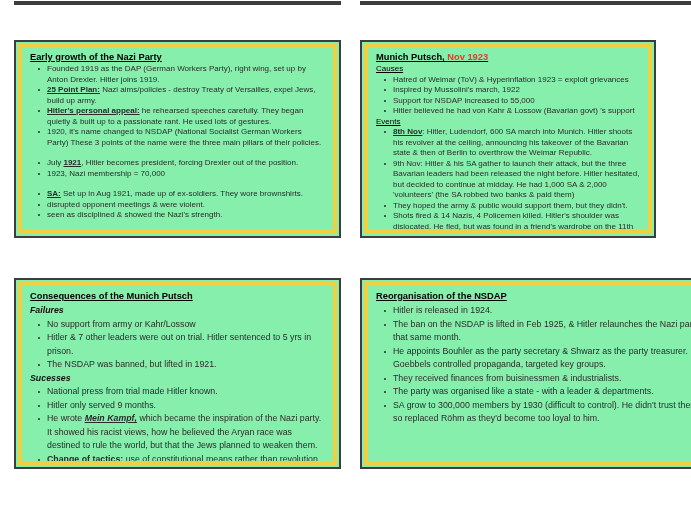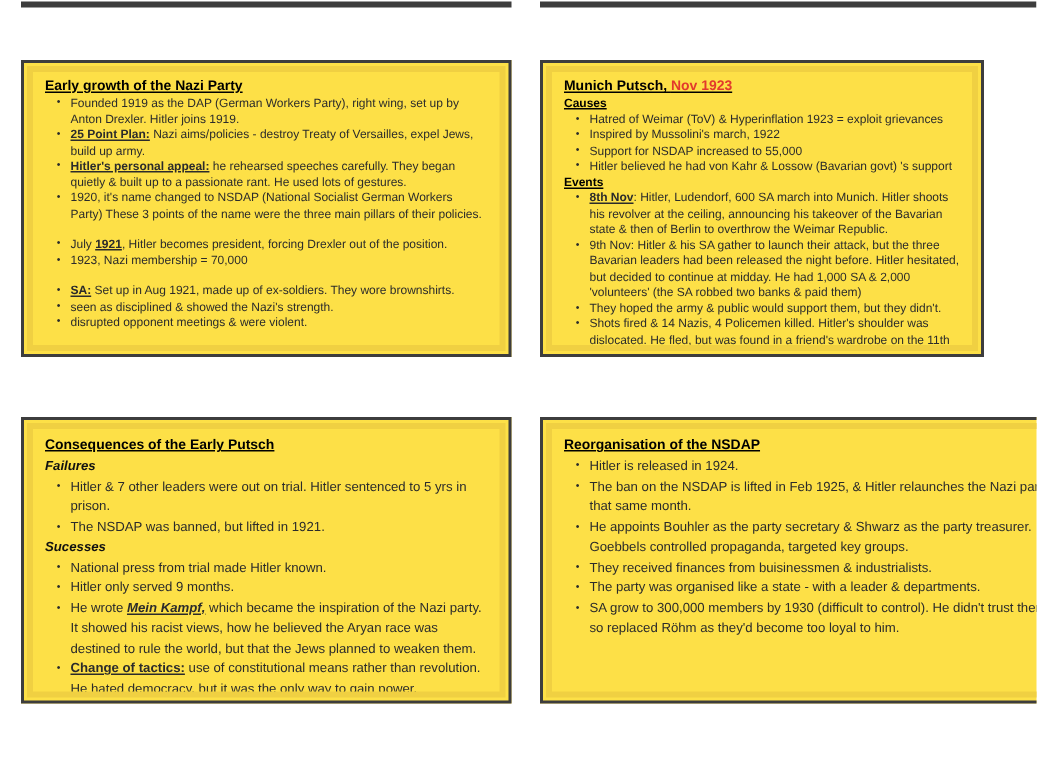--- a/index.html
+++ b/index.html
@@ -10,7 +10,7 @@
   .cut-edge{position:absolute;top:1px;height:4px;background:var(--border,#3d3d3d);}
   .cut-left{left:14px;width:327px;}
   .cut-right{left:360px;width:331px;}
-  .card{position:absolute;border:2px solid var(--border,#3d3d3d);background:#fde047;box-sizing:border-box;}
+  .card{position:absolute;border:2px solid var(--border,#3d3d3d);background:#86efac;box-sizing:border-box;}
   .c1{left:14px;top:40px;width:327px;height:198px;}
   .c2{left:360px;top:40px;width:296px;height:198px;}
   .c3{left:14px;top:278px;width:327px;height:191px;}

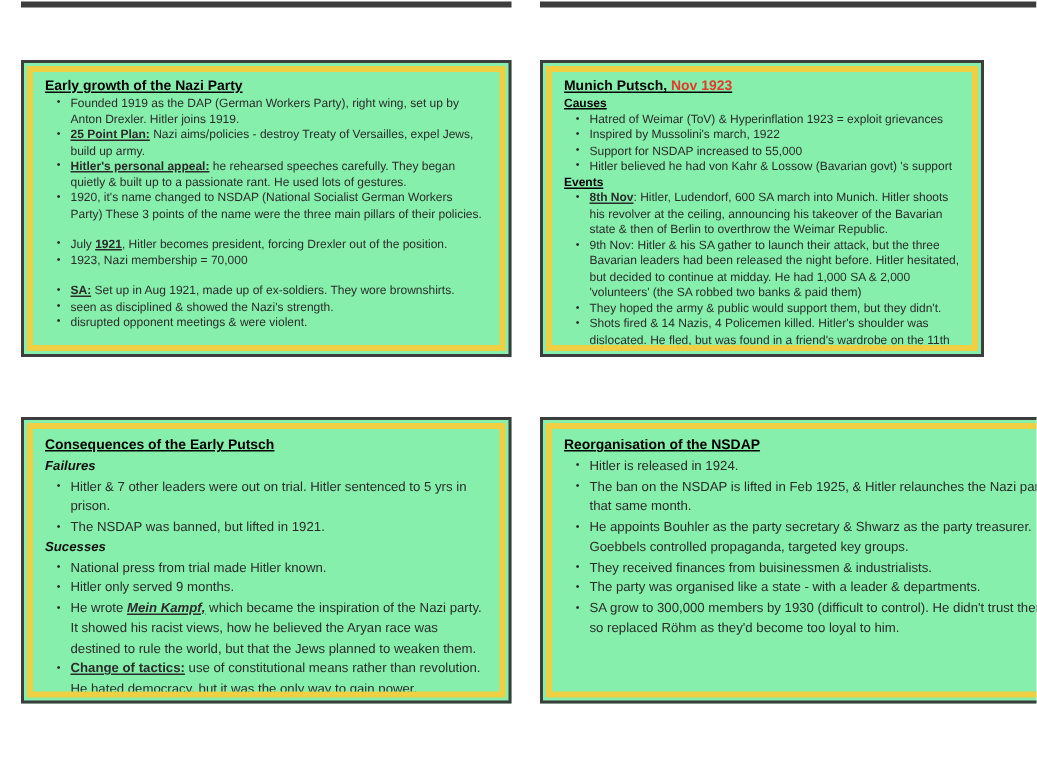--- a/index.html
+++ b/index.html
@@ -21,7 +21,7 @@
   .c3 .content,.c4 .content{font-size:8.8px;line-height:13.5px;}
   .title{font-weight:bold;text-decoration:underline;color:#000;font-size:9.3px;line-height:12px;margin-bottom:1px;}
   .c3 .title,.c4 .title{line-height:14px;}
-  .heading{font-weight:bold;text-decoration:underline;color:#000;}
+  .heading{font-weight:normal;text-decoration:underline;color:#000;}
   .heading2{font-weight:bold;font-style:italic;color:#111;}
   .spacer{height:10px;}
   .bullet{display:flex;}

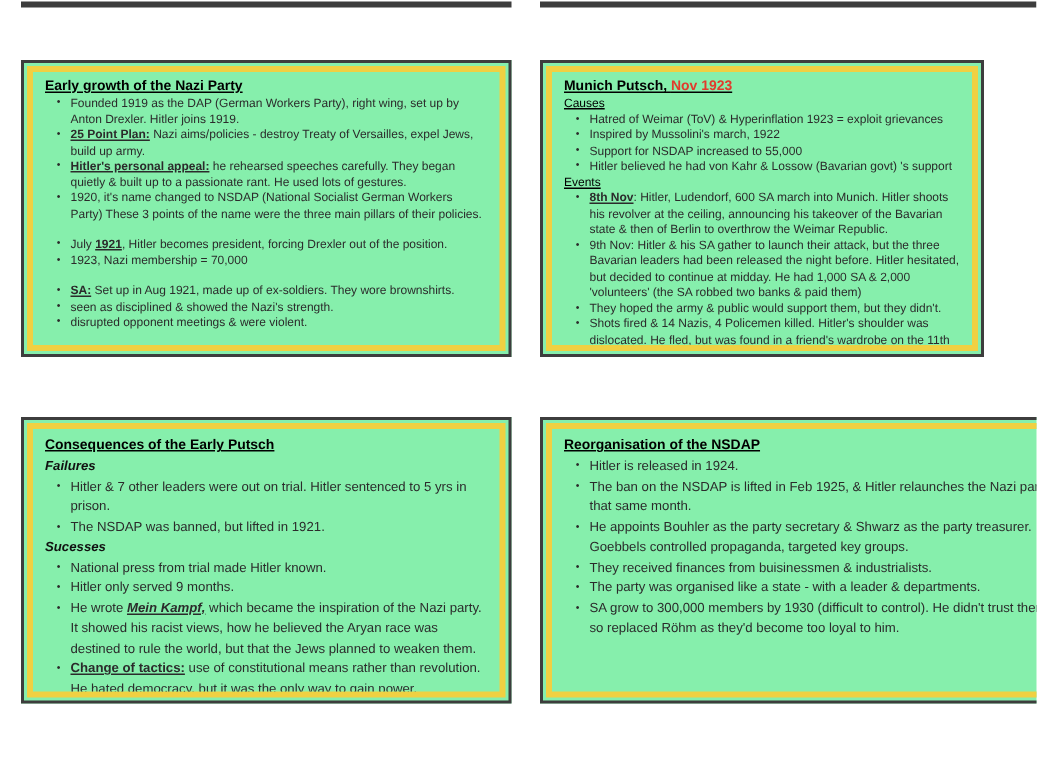--- a/index.html
+++ b/index.html
@@ -73,11 +73,11 @@
         </div>
         <div class="bullet">
           <span class="dot">•</span>
-          <span class="bt"><span>seen as disciplined &amp; showed the Nazi's strength.</span></span>
+          <span class="bt"><span>disrupted opponent meetings &amp; were violent.</span></span>
         </div>
         <div class="bullet">
           <span class="dot">•</span>
-          <span class="bt"><span>disrupted opponent meetings &amp; were violent.</span></span>
+          <span class="bt"><span>seen as disciplined &amp; showed the Nazi's strength.</span></span>
         </div>
       </div>
   </div>

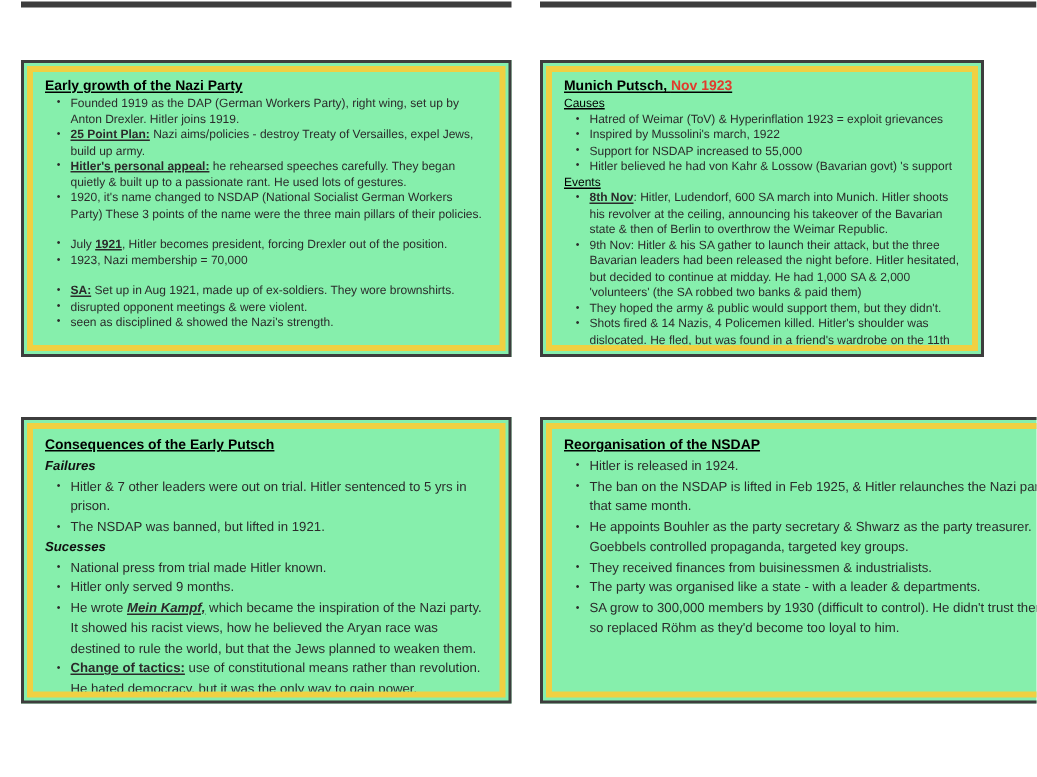--- a/index.html
+++ b/index.html
@@ -126,7 +126,7 @@
 <div class="card c3">
   <div class="card-inner">
     <div class="content">
-        <div class="title"><span>Consequences of the Early Putsch</span></div>
+        <div class="title"><span>Consequences of the Munich Putsch</span></div>
         <div class="heading2"><span>Failures</span></div>
         <div class="bullet">
           <span class="dot">•</span>

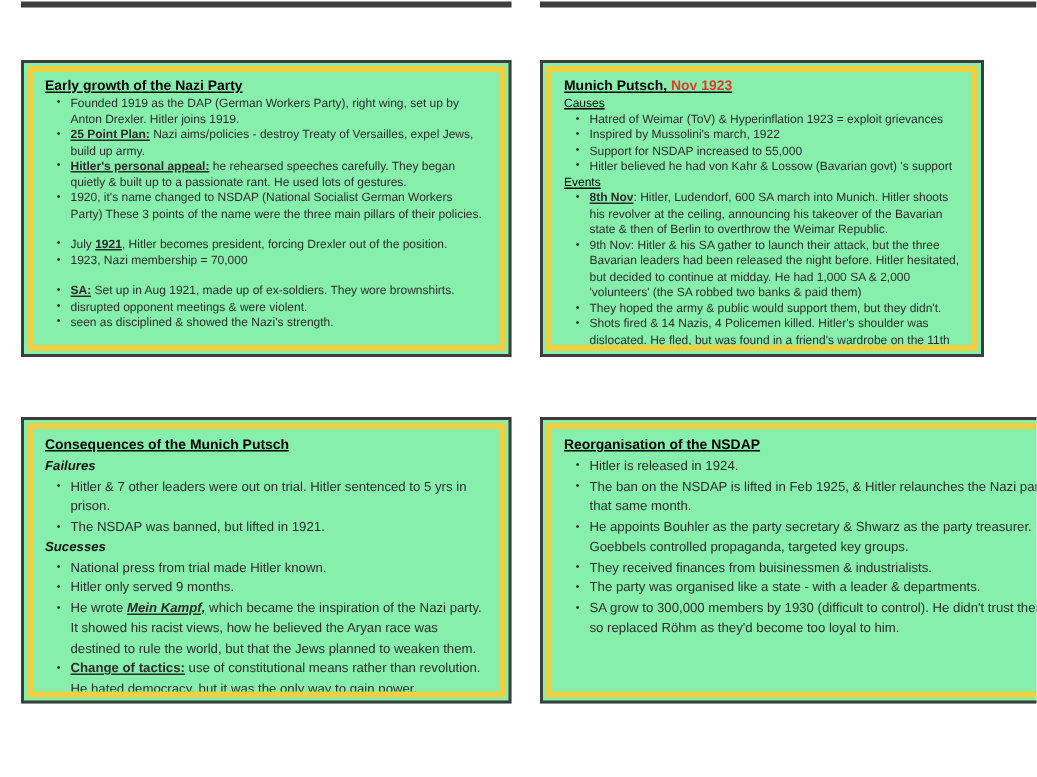--- a/index.html
+++ b/index.html
@@ -130,6 +130,10 @@
         <div class="heading2"><span>Failures</span></div>
         <div class="bullet">
           <span class="dot">•</span>
+          <span class="bt"><span>No support from army or Kahr/Lossow</span></span>
+        </div>
+        <div class="bullet">
+          <span class="dot">•</span>
           <span class="bt"><span>Hitler &amp; 7 other leaders were out on trial. Hitler sentenced to 5 yrs in prison.</span></span>
         </div>
         <div class="bullet">

